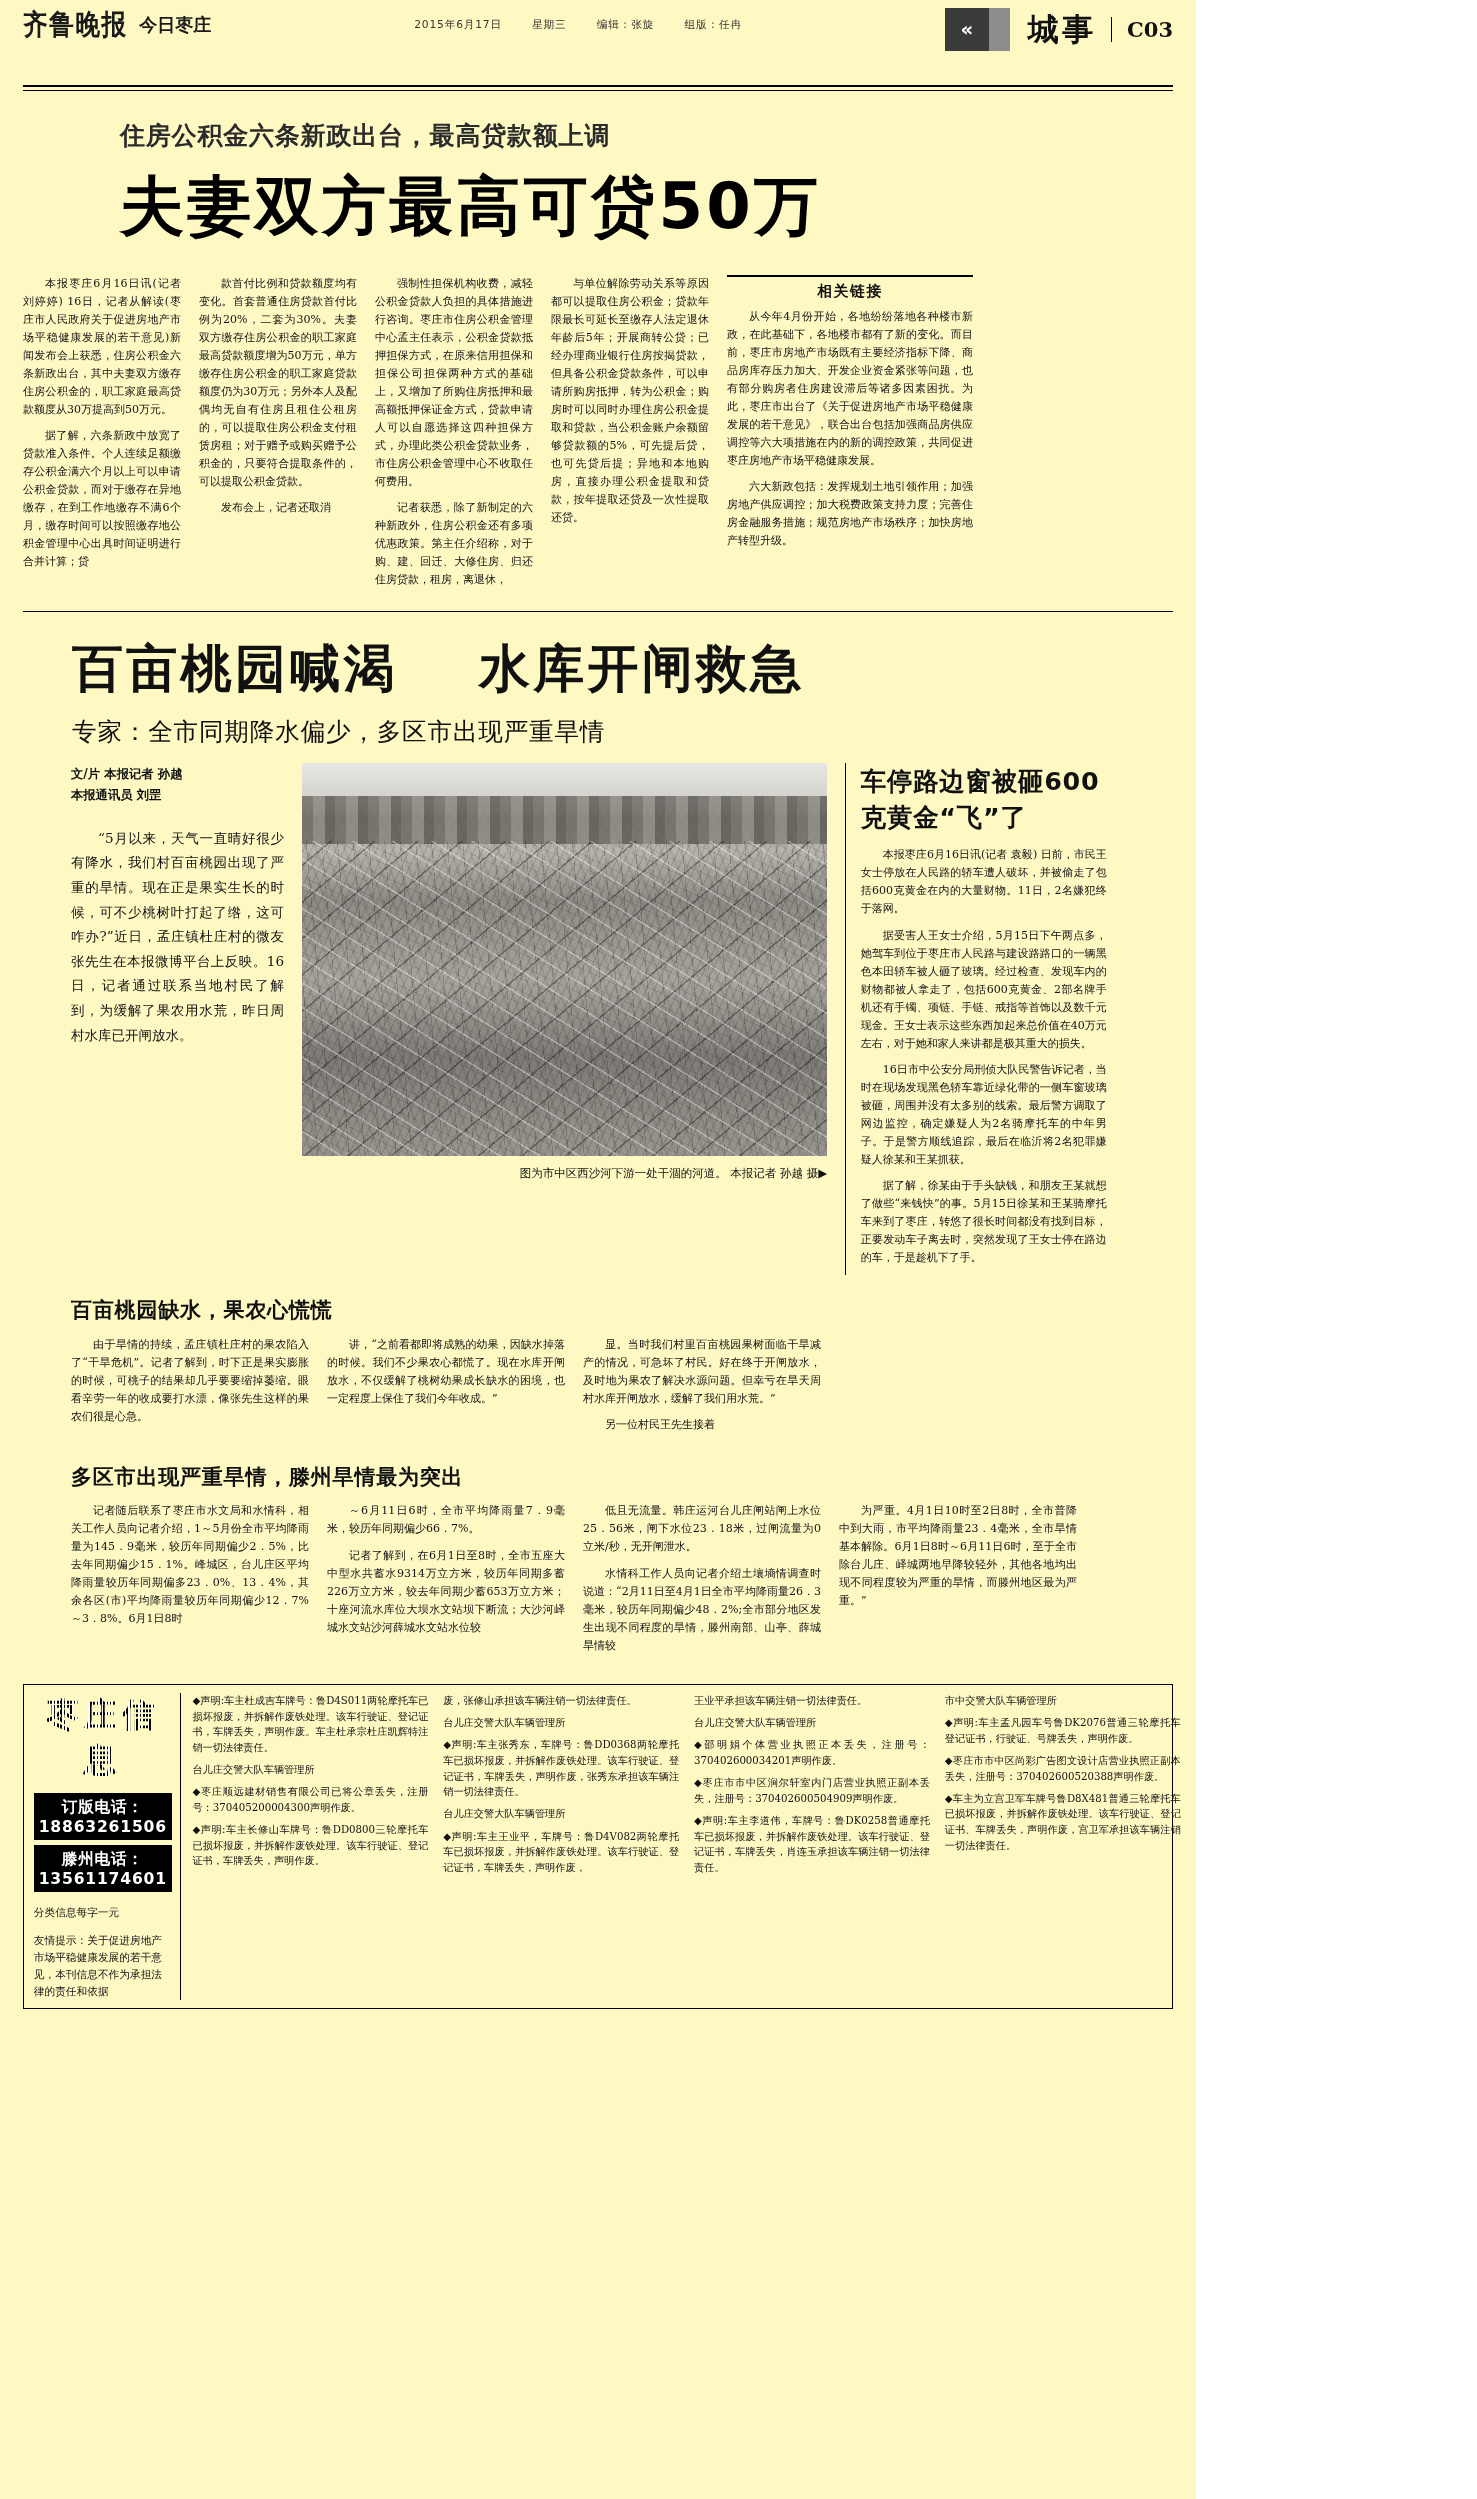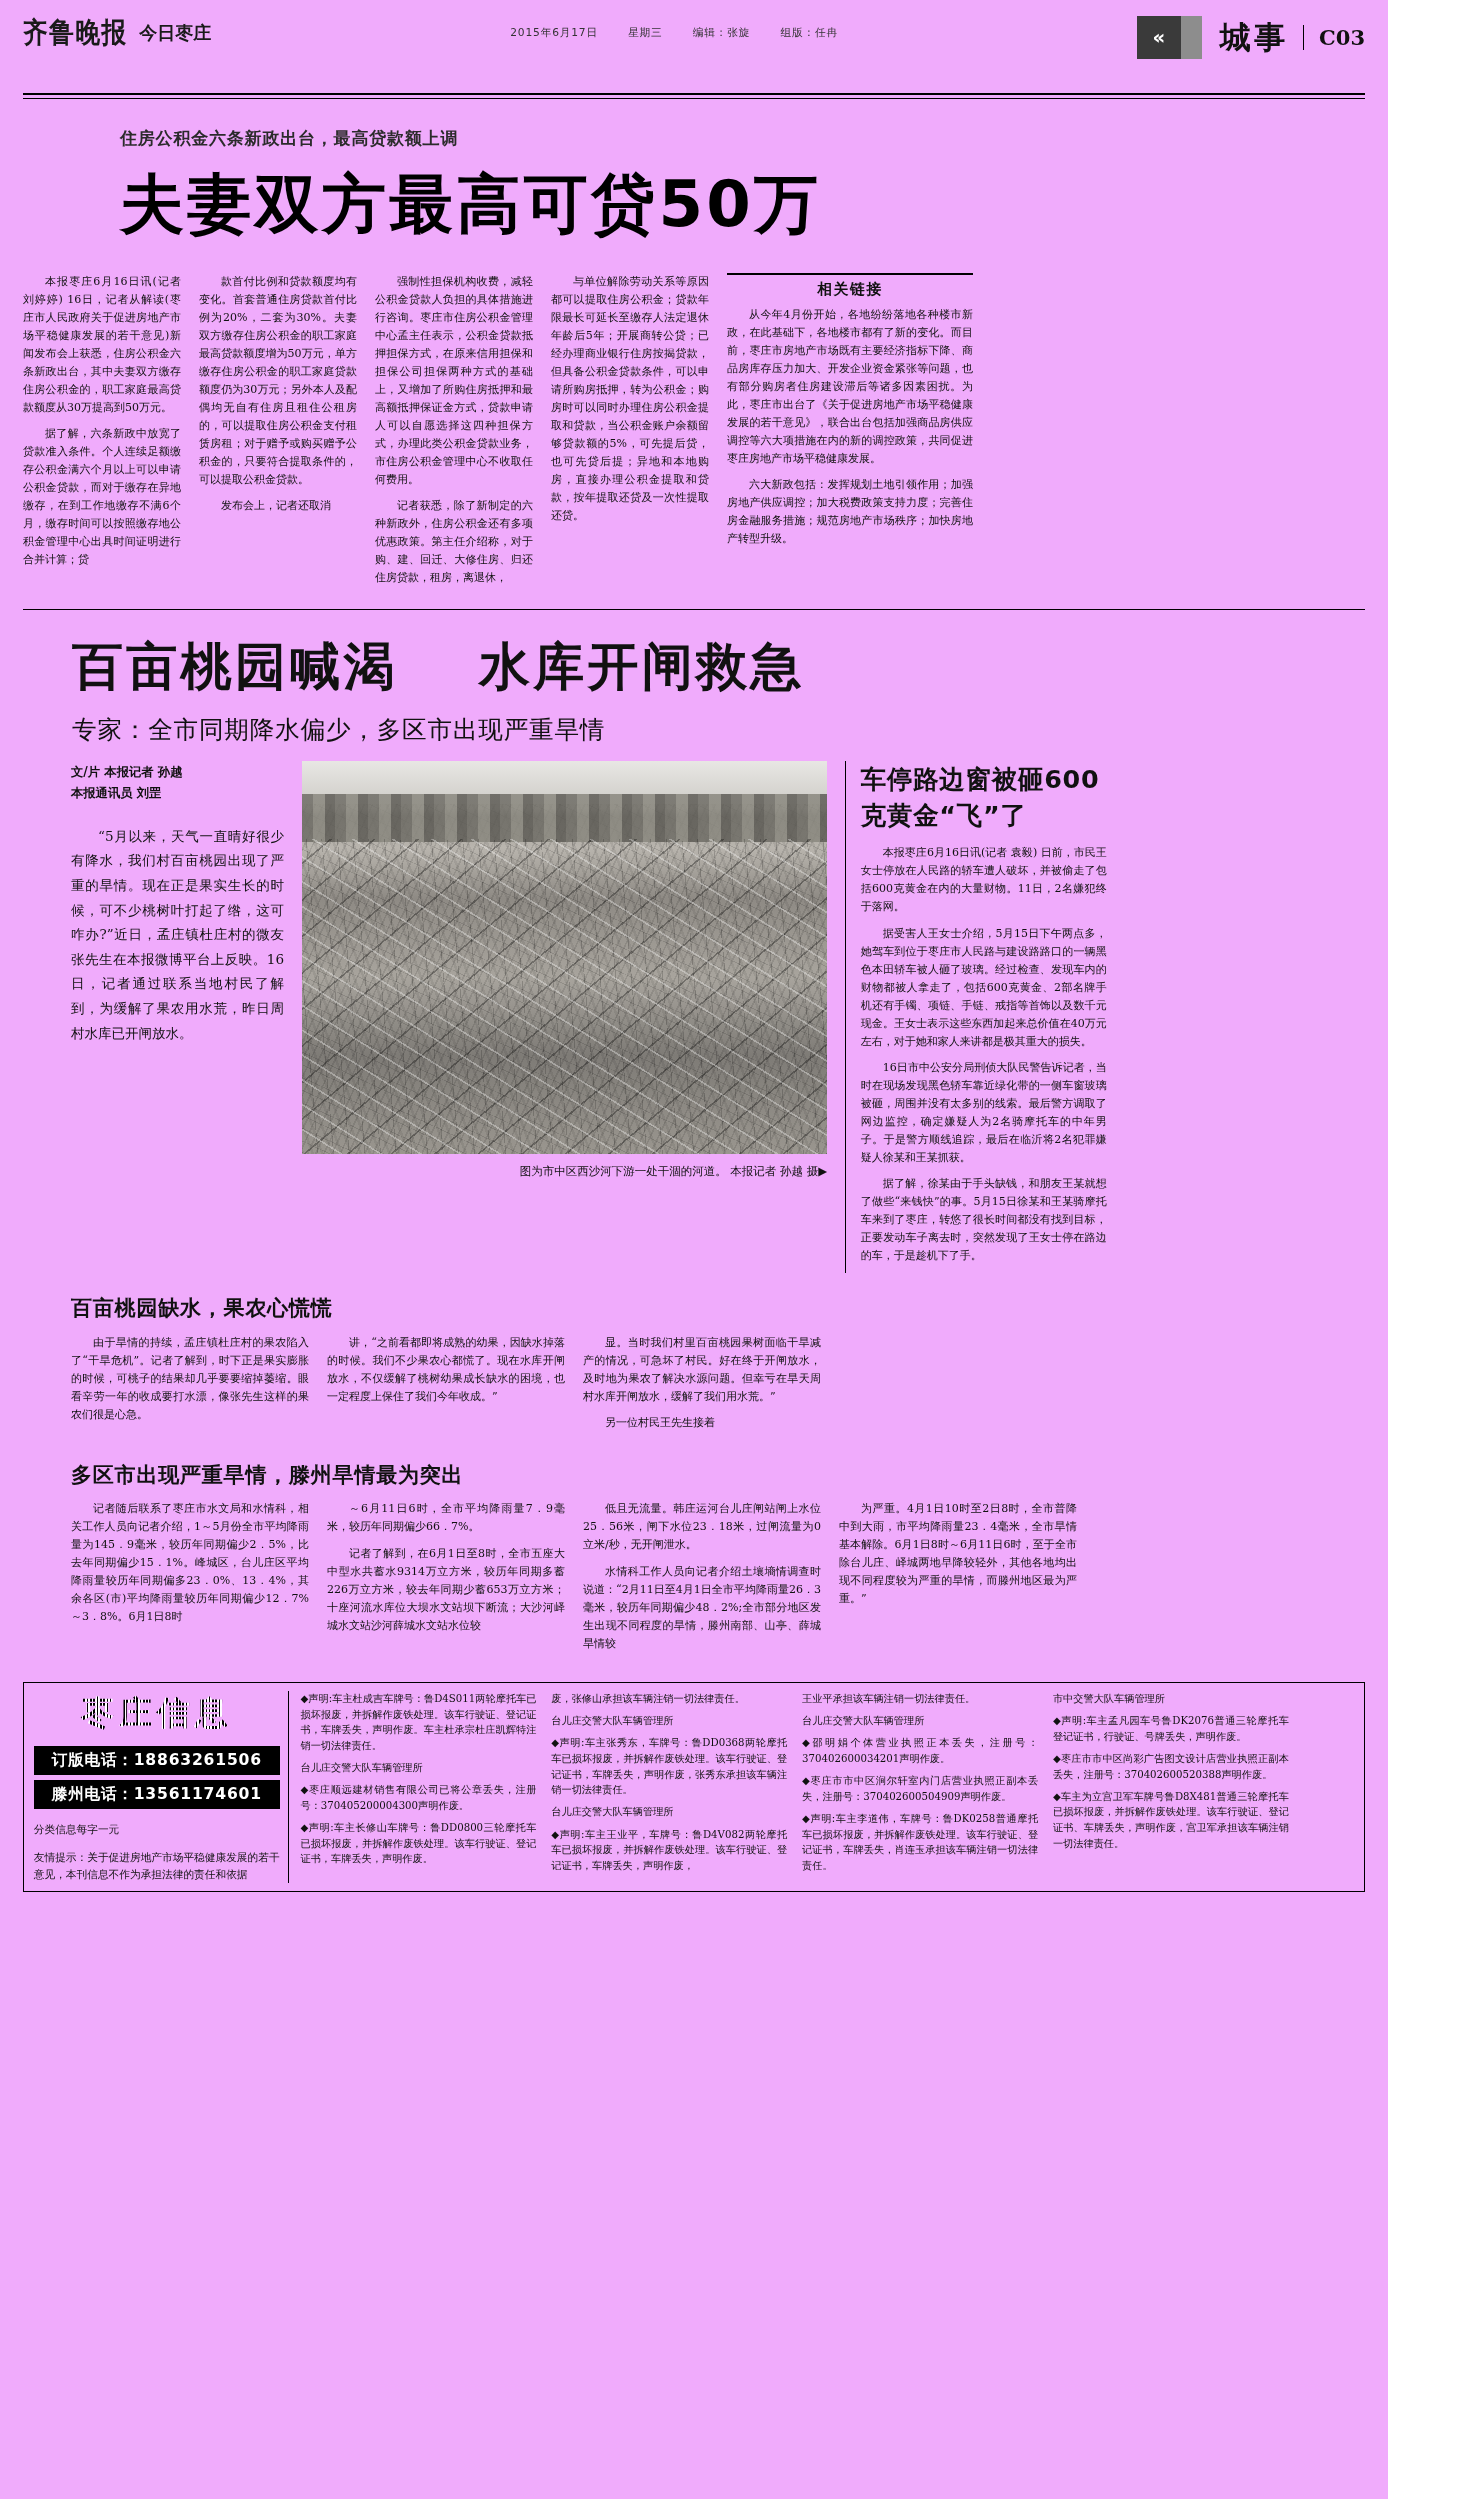--- a/index.html
+++ b/index.html
@@ -11,11 +11,11 @@
   }
   .page{
     position:relative;
-    width:1388px;
+    width:1196px;
     height:2500px;
     box-sizing:border-box;
-    padding:8px 23px;
-    background:#f0abfc;
+    padding:0 23px;
+    background:#fef9c3;
   }
 
   

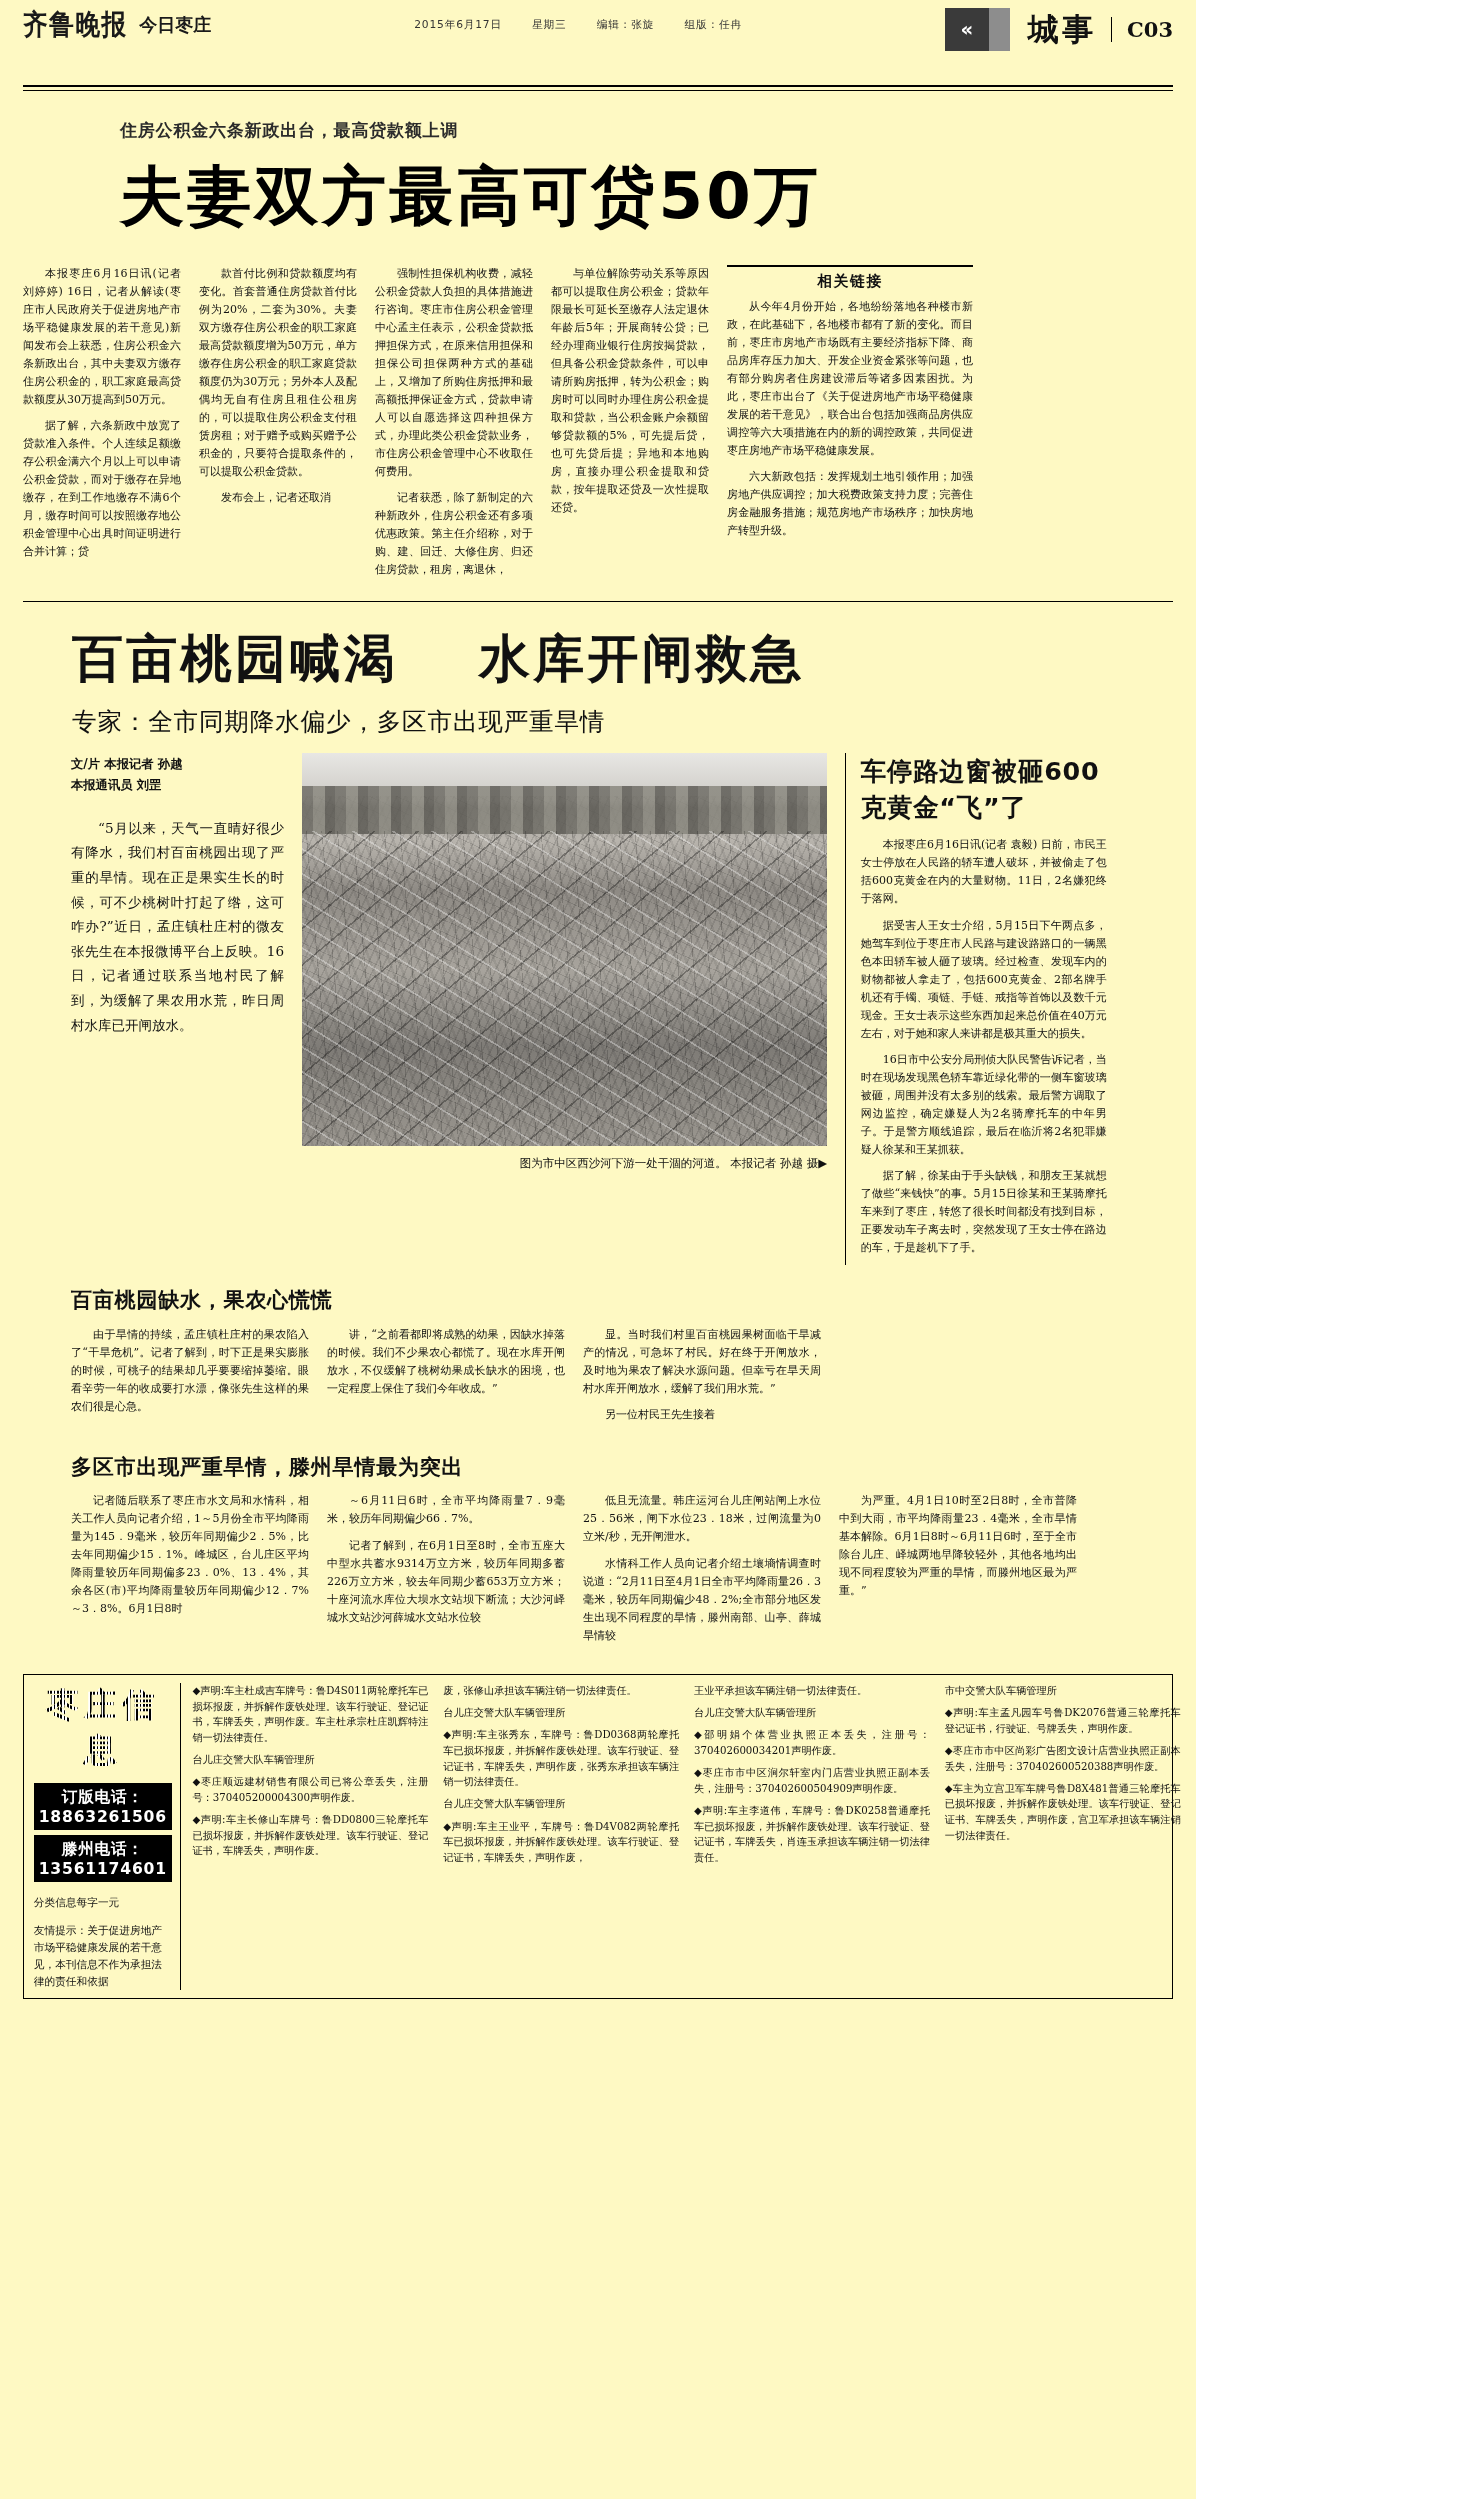--- a/index.html
+++ b/index.html
@@ -82,7 +82,7 @@
   .s1{margin-top:28px;padding-left:97px;}
   .s1 .kicker{
     font-family:"DejaVu Serif","Liberation Serif",serif;
-    font-size:17px;
+    font-size:25px;
     font-weight:bold;
     color:#2b2b2b;
     letter-spacing:0.8px;

